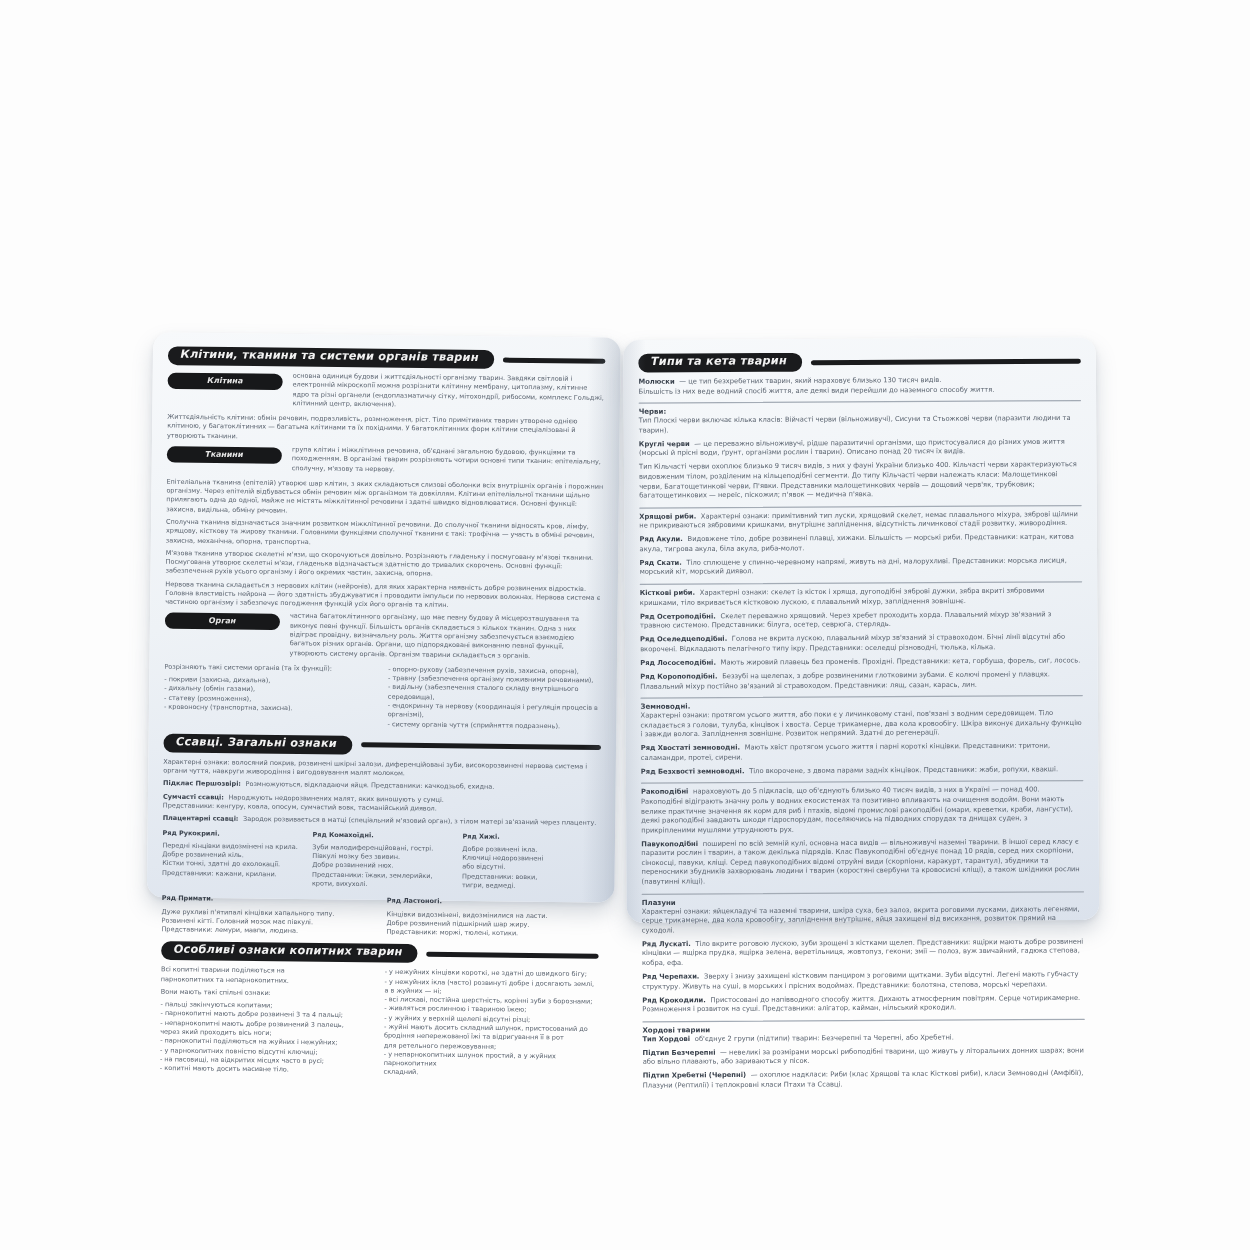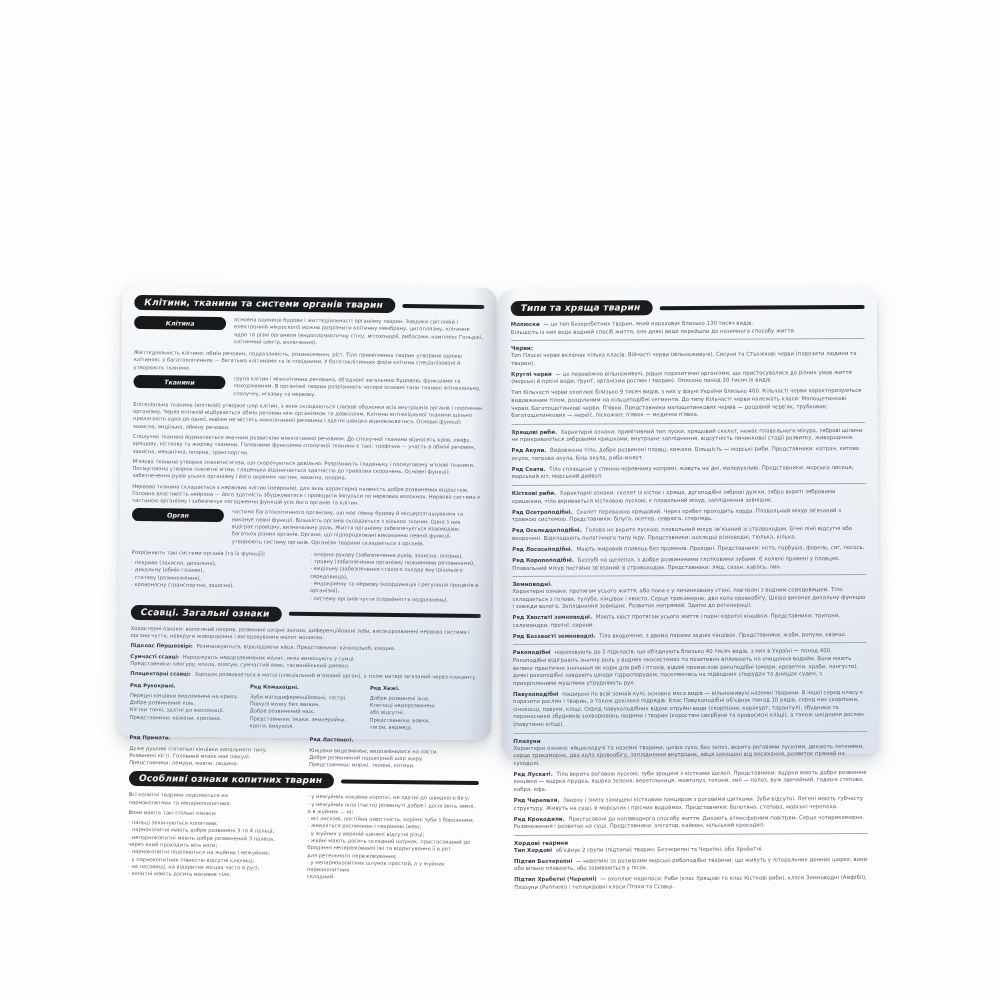--- a/index.html
+++ b/index.html
@@ -9,7 +9,7 @@
     font-family:"DejaVu Sans", sans-serif;
     overflow:hidden;
   }
-  .spread{position:absolute;left:118px;top:281px;width:762px;height:484px;}
+  .spread{position:absolute;left:118px;top:263px;width:762px;height:484px;}
   .page{
     position:absolute;border-radius:13px;
     background:linear-gradient(168deg,#f7f9fb 0%,#eef2f6 45%,#e2e8f0 80%,#dbe2ec 100%);

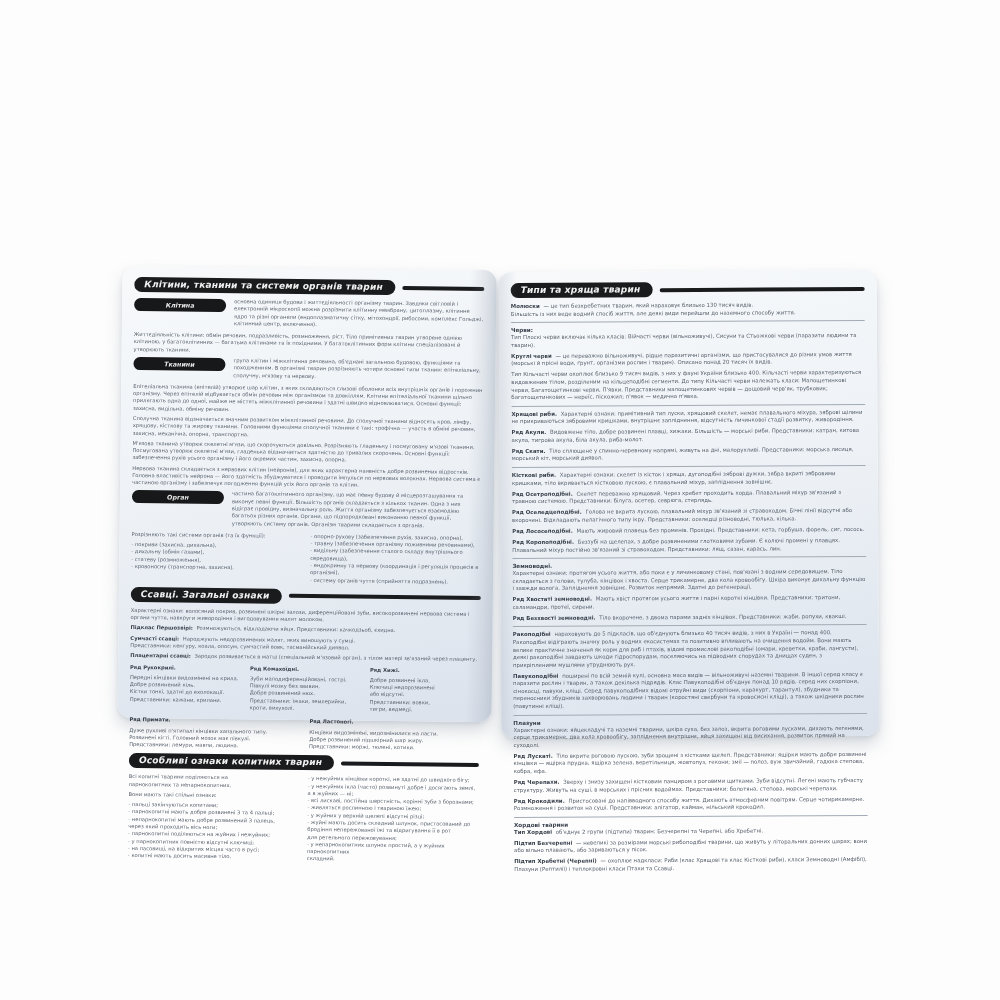--- a/index.html
+++ b/index.html
@@ -197,7 +197,7 @@
     <div class="inner rp">
 
       <div class="hdr">
-        <span class="pill">Типи та хряща тварин</span>
+        <span class="pill">Типи та кета тварин</span>
         <span class="rule"></span>
       </div>
 

